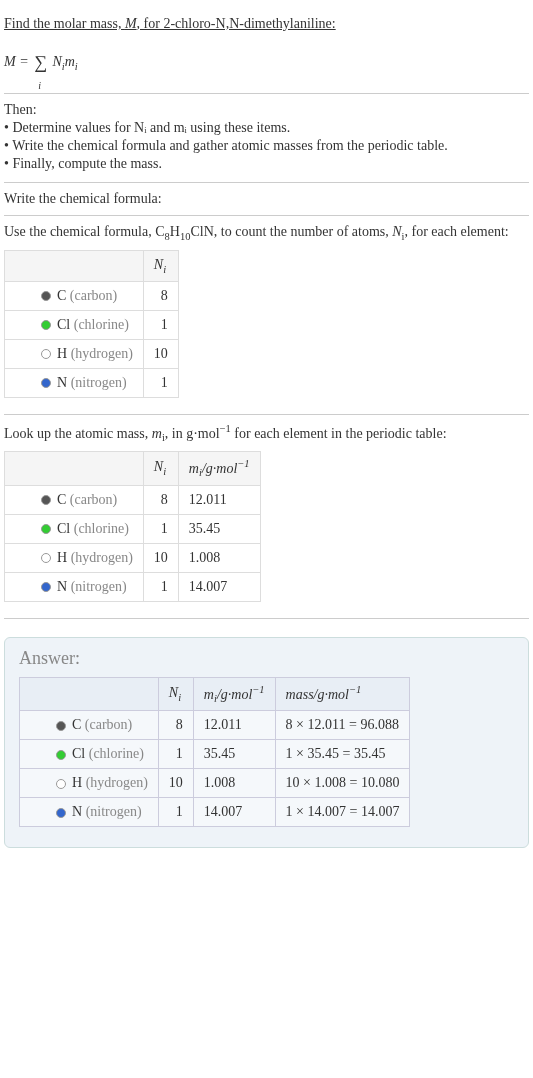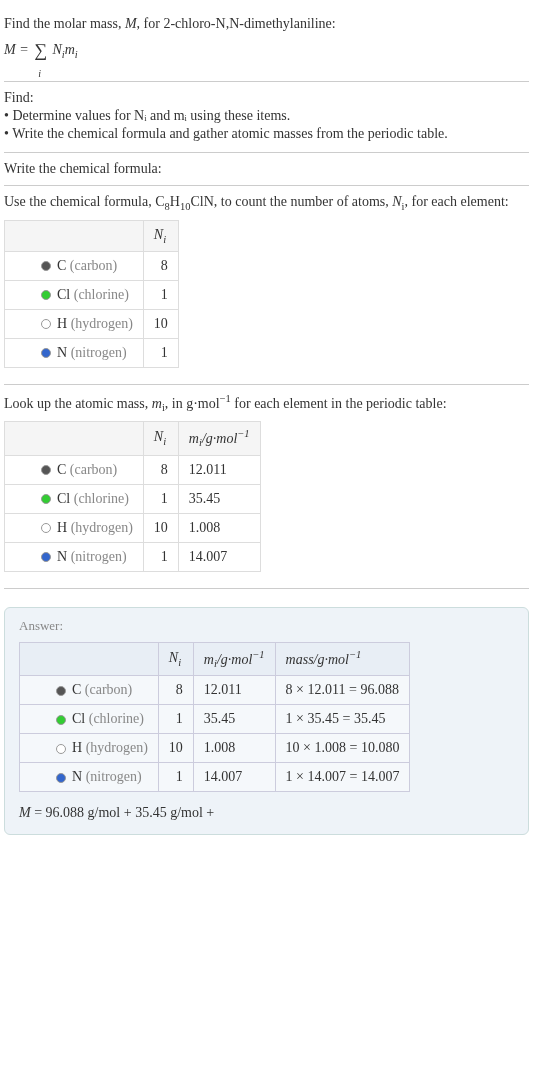--- a/index.html
+++ b/index.html
@@ -16,7 +16,7 @@
       padding: 8px 0;
     }
     .section:last-of-type { border-bottom: none; }
-    .prompt-line { margin-bottom: 8px; }
+    .prompt-line { margin-bottom: 20px; text-decoration: underline; }
     .formula {
       font-style: italic;
       margin: 4px 0;

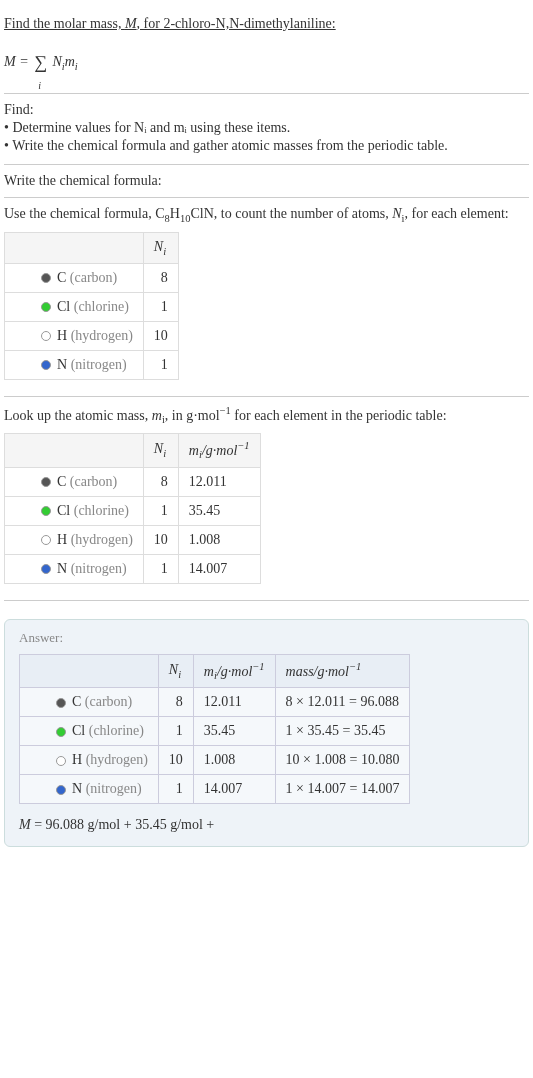--- a/index.html
+++ b/index.html
@@ -109,7 +109,7 @@
 </div>
 
 <div class="section">
-  <div>Find:</div>
+  <div>Then:</div>
   <ul class="bullet-list">
     <li>Determine values for Nᵢ and mᵢ using these items.</li>
     <li>Write the chemical formula and gather atomic masses from the periodic table.</li>

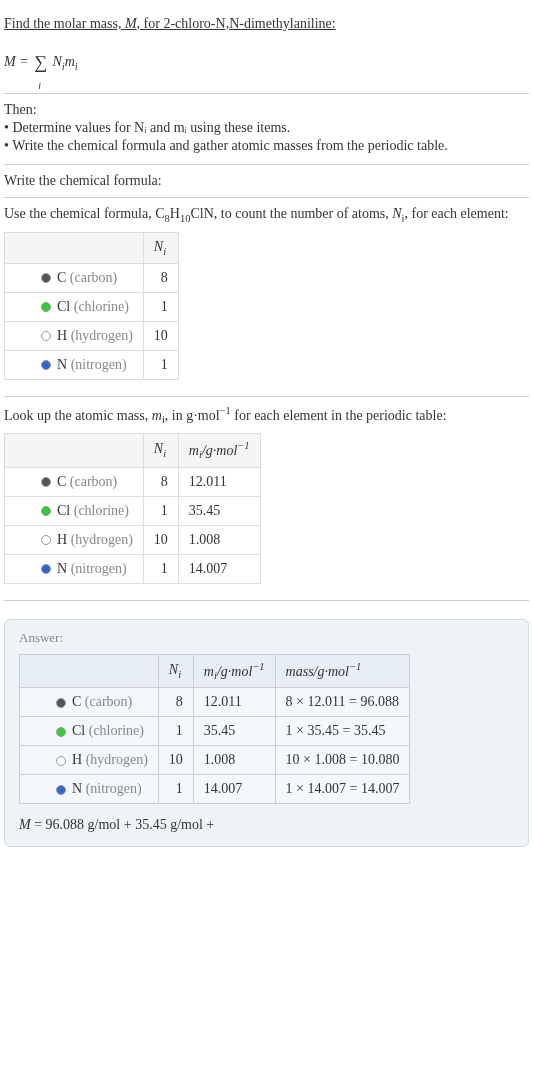--- a/index.html
+++ b/index.html
@@ -113,6 +113,7 @@
   <ul class="bullet-list">
     <li>Determine values for Nᵢ and mᵢ using these items.</li>
     <li>Write the chemical formula and gather atomic masses from the periodic table.</li>
+    <li>Finally, compute the mass.</li>
   </ul>
 </div>
 

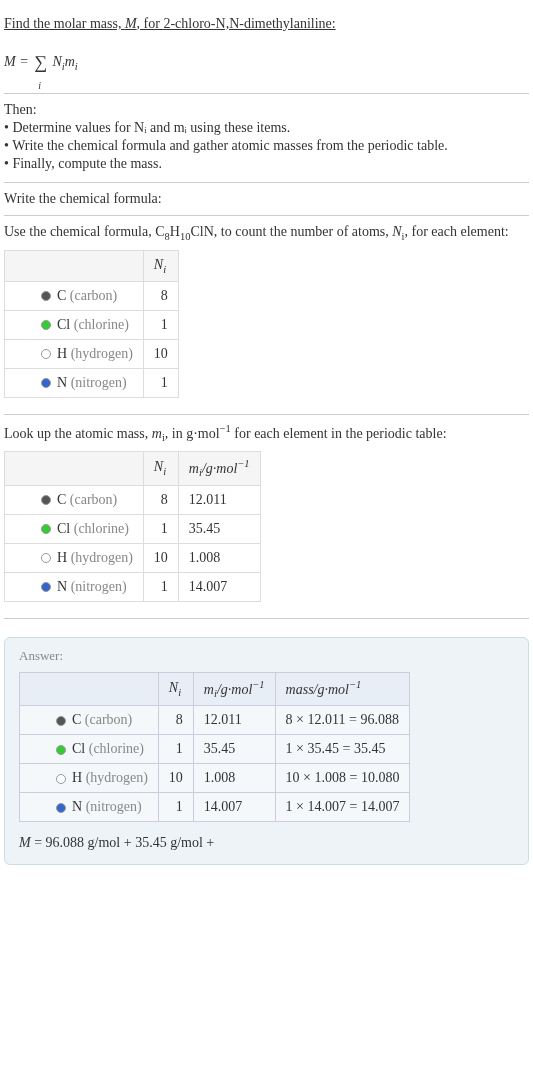--- a/index.html
+++ b/index.html
@@ -70,7 +70,7 @@
     }
     .answer-label {
       color: #888;
-      font-size: 13px;
+      font-size: 18px;
       margin-bottom: 8px;
     }
     .answer-box table th, .answer-box table td {

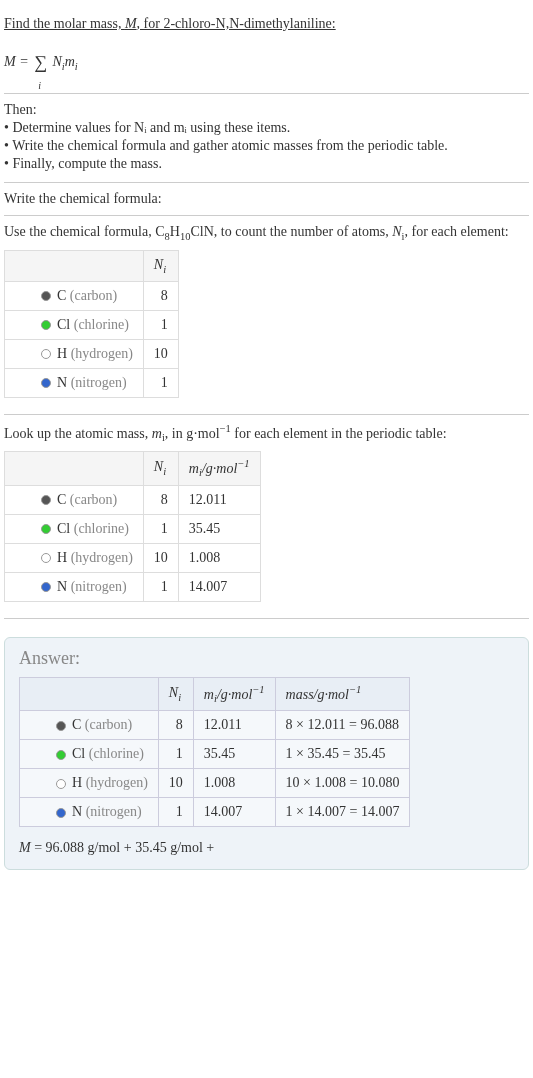--- a/index.html
+++ b/index.html
@@ -225,7 +225,6 @@
     </tbody>
       </table>
     <div class="final-eq">
-      <div><span class="var">M</span><span> = 96.088 g/mol + 35.45 g/mol + </span></div>
     </div>
   </div>
 </div>

